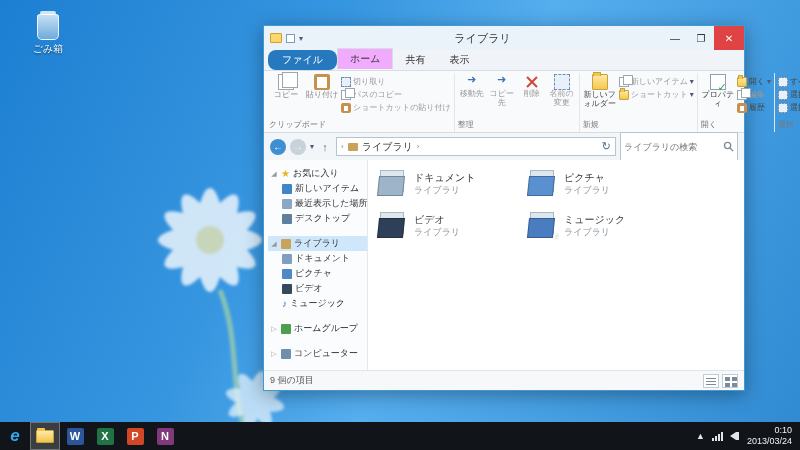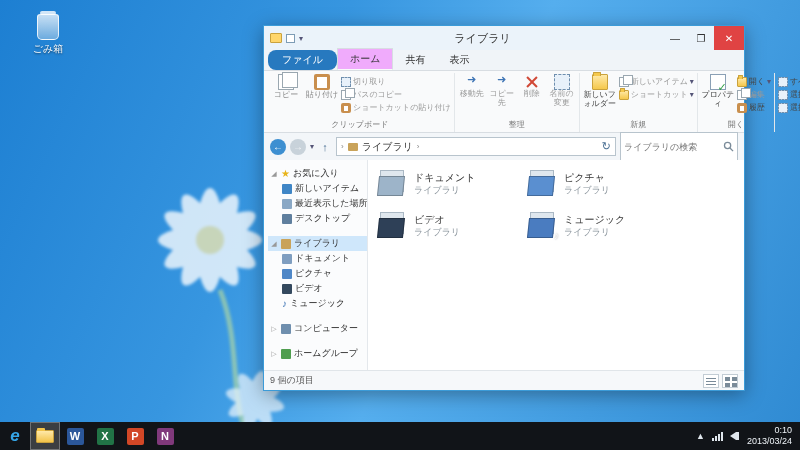--- a/index.html
+++ b/index.html
@@ -47,7 +47,7 @@
   .rgroup { display:flex; flex-direction:column; padding:1px 3px 0; position:relative;}
   .rgroup + .rgroup { border-left:1px solid #e3e7ea; }
   .rbody { flex:1; display:flex; align-items:flex-start; gap:2px;}
-  .rlabel { text-align:center; font-size:8px; color:#777; padding:1px 0 2px;}
+  .rlabel { text-align:left; font-size:8px; color:#777; padding:1px 0 2px;}
   .bigbtn { width:34px; display:flex; flex-direction:column; align-items:center; gap:1px;
     font-size:8px; color:#888; text-align:center; line-height:1.1;}
   .bigbtn.en { color:#444; }

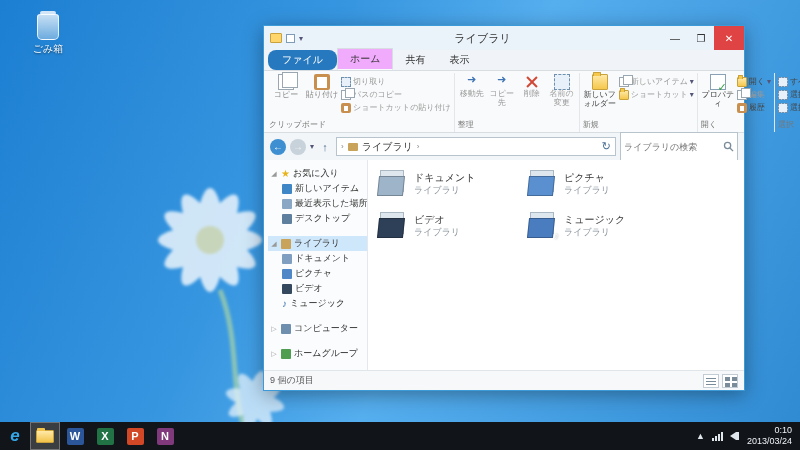--- a/index.html
+++ b/index.html
@@ -396,16 +396,16 @@
         <div class="sgroup">
           <div class="srow">
             <span class="tri">▷</span>
-            <span class="sic comp"></span>
-            <span>コンピューター</span>
+            <span class="sic home"></span>
+            <span>ホームグループ</span>
           </div>
         </div>
 
         <div class="sgroup">
           <div class="srow">
             <span class="tri">▷</span>
-            <span class="sic home"></span>
-            <span>ホームグループ</span>
+            <span class="sic comp"></span>
+            <span>コンピューター</span>
           </div>
         </div>
 

